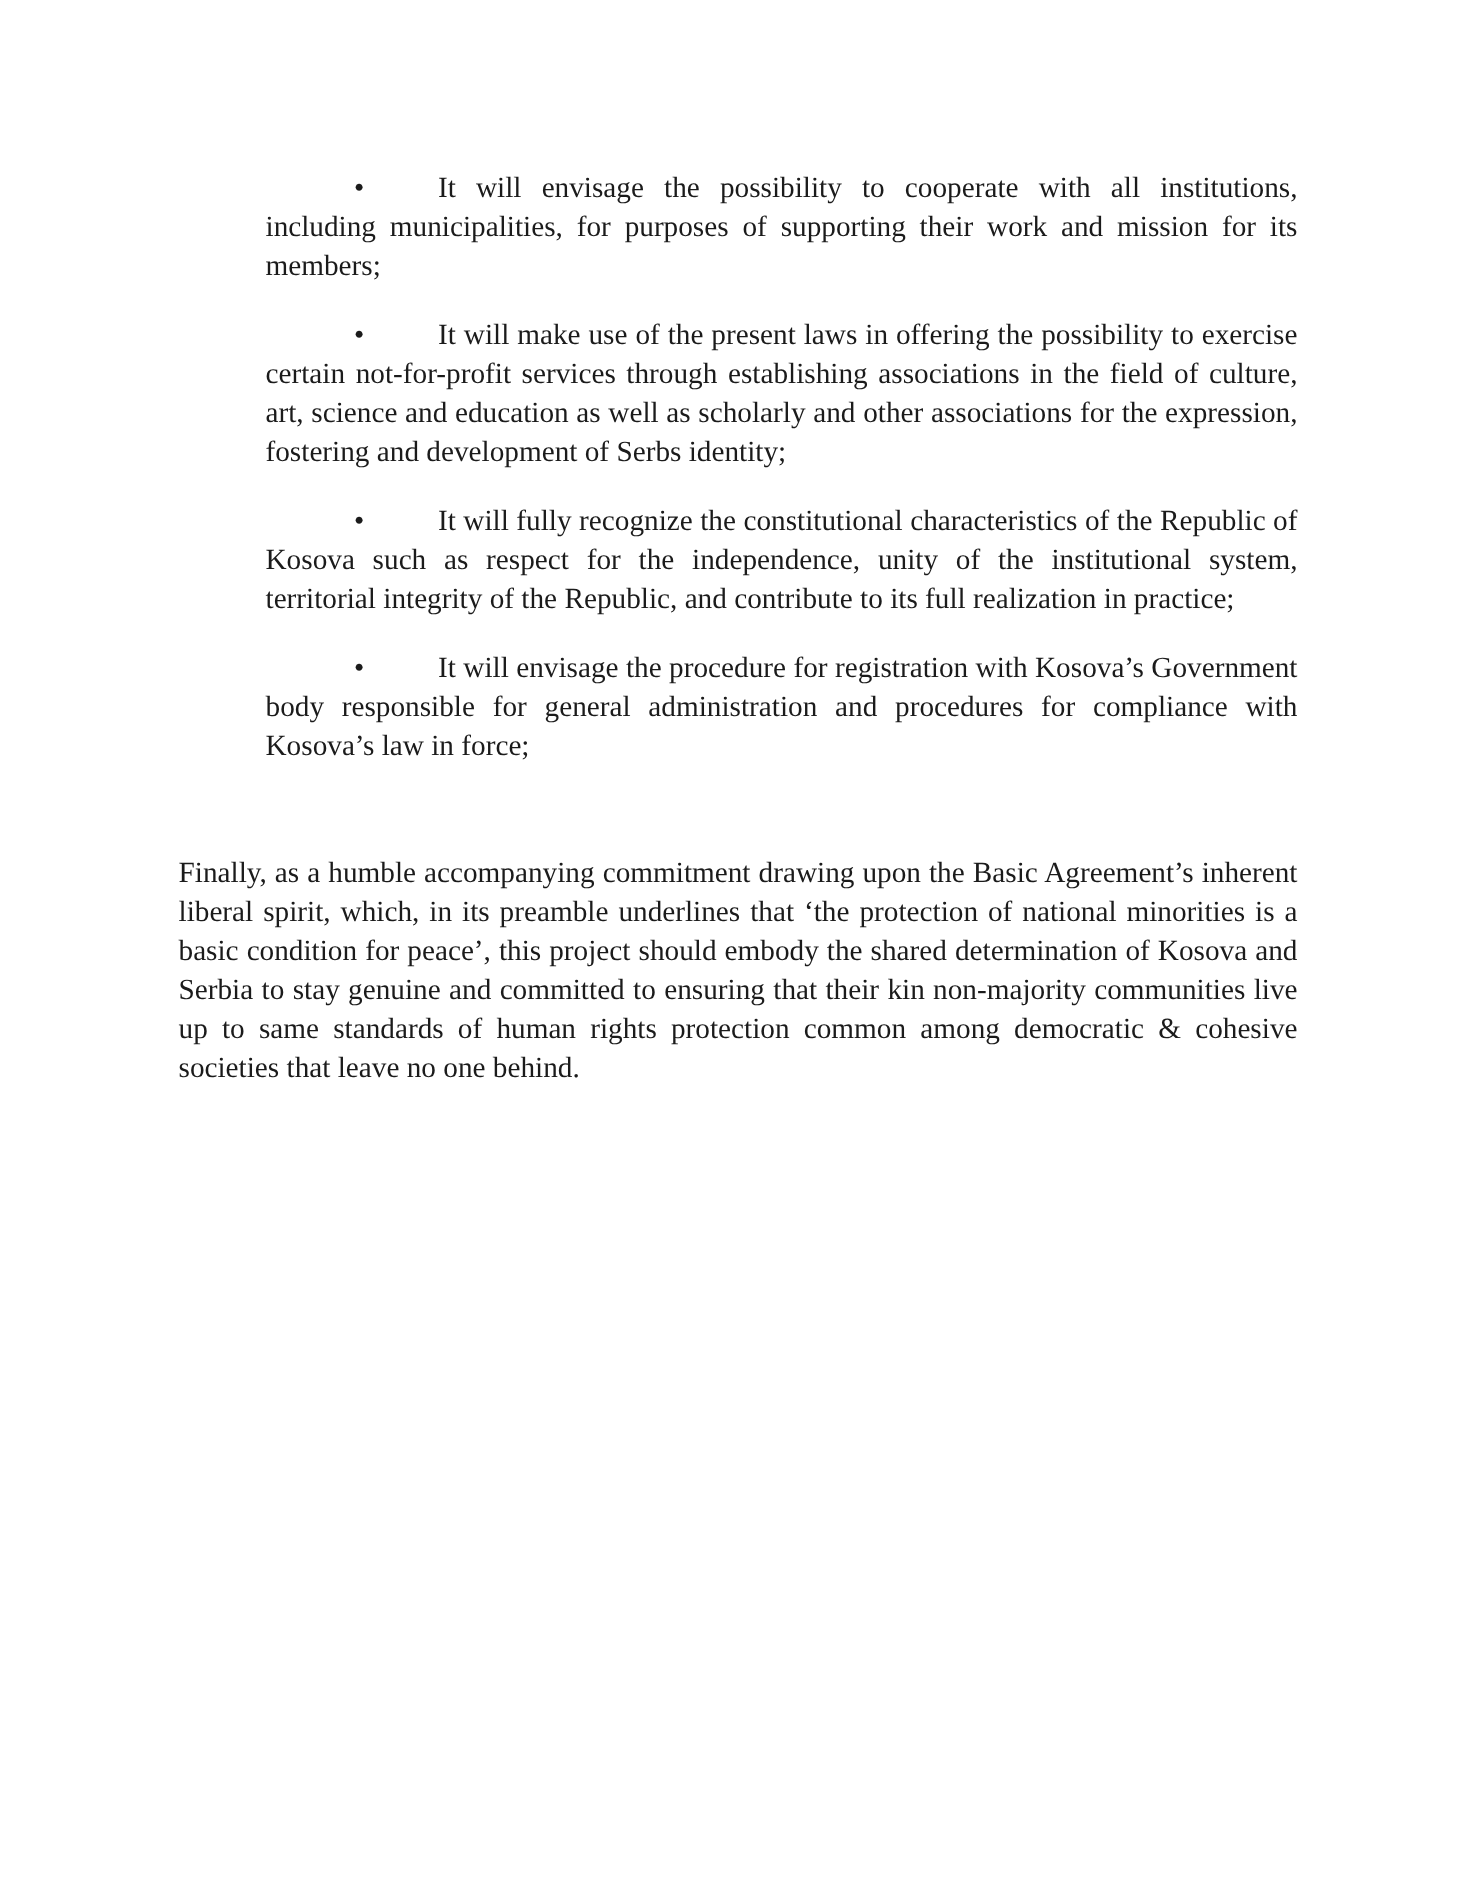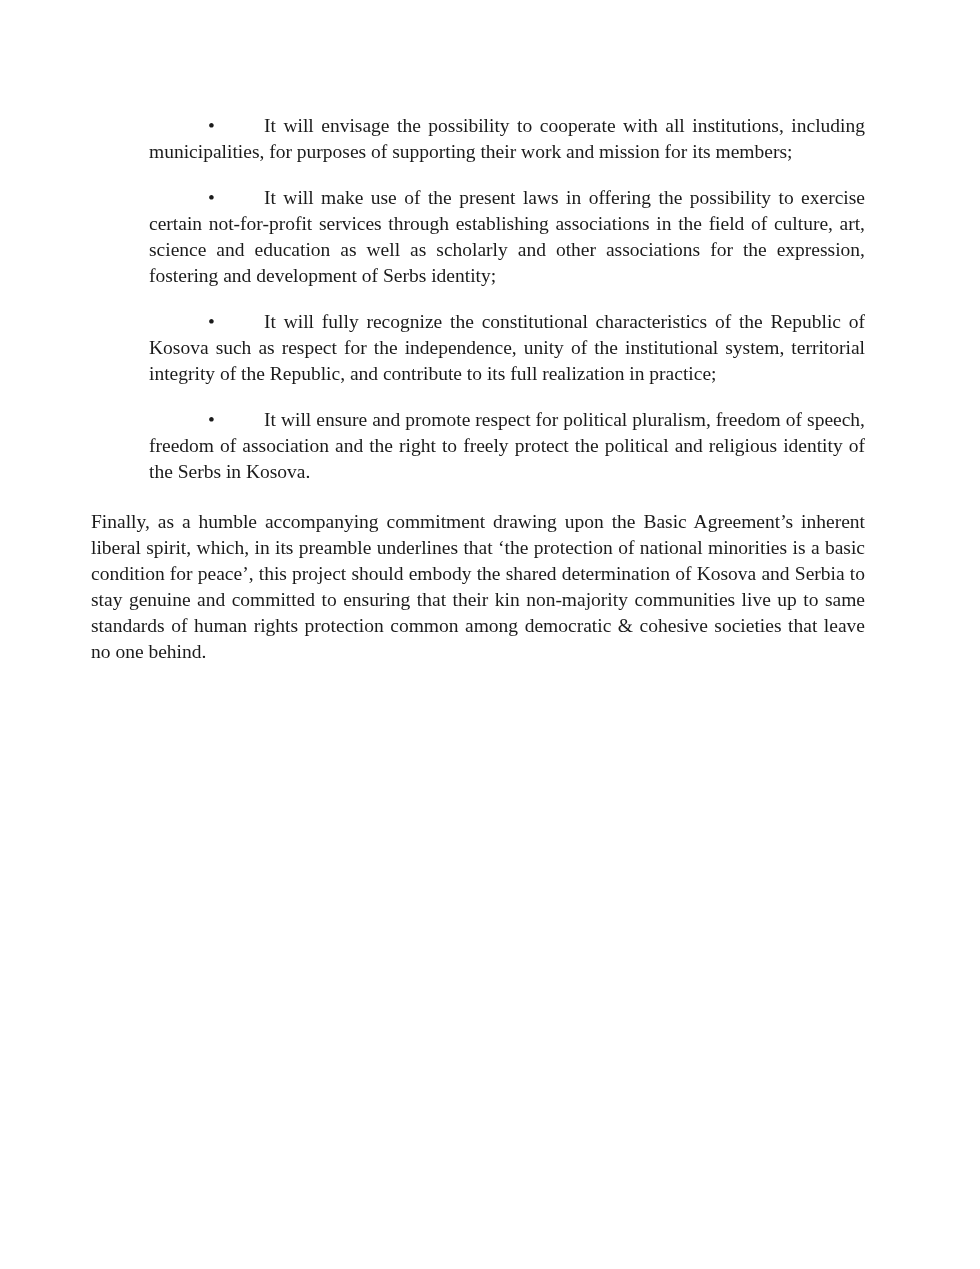--- a/index.html
+++ b/index.html
@@ -13,7 +13,7 @@
     height: 1269px;
     box-sizing: border-box;
     margin: 0;
-    padding: 113px 115px 0 91px;
+    padding: 113px 115px 0 119px;
     background: #ffffff;
     font-family: "Liberation Serif", "DejaVu Serif", serif;
     font-size: 19.5px;

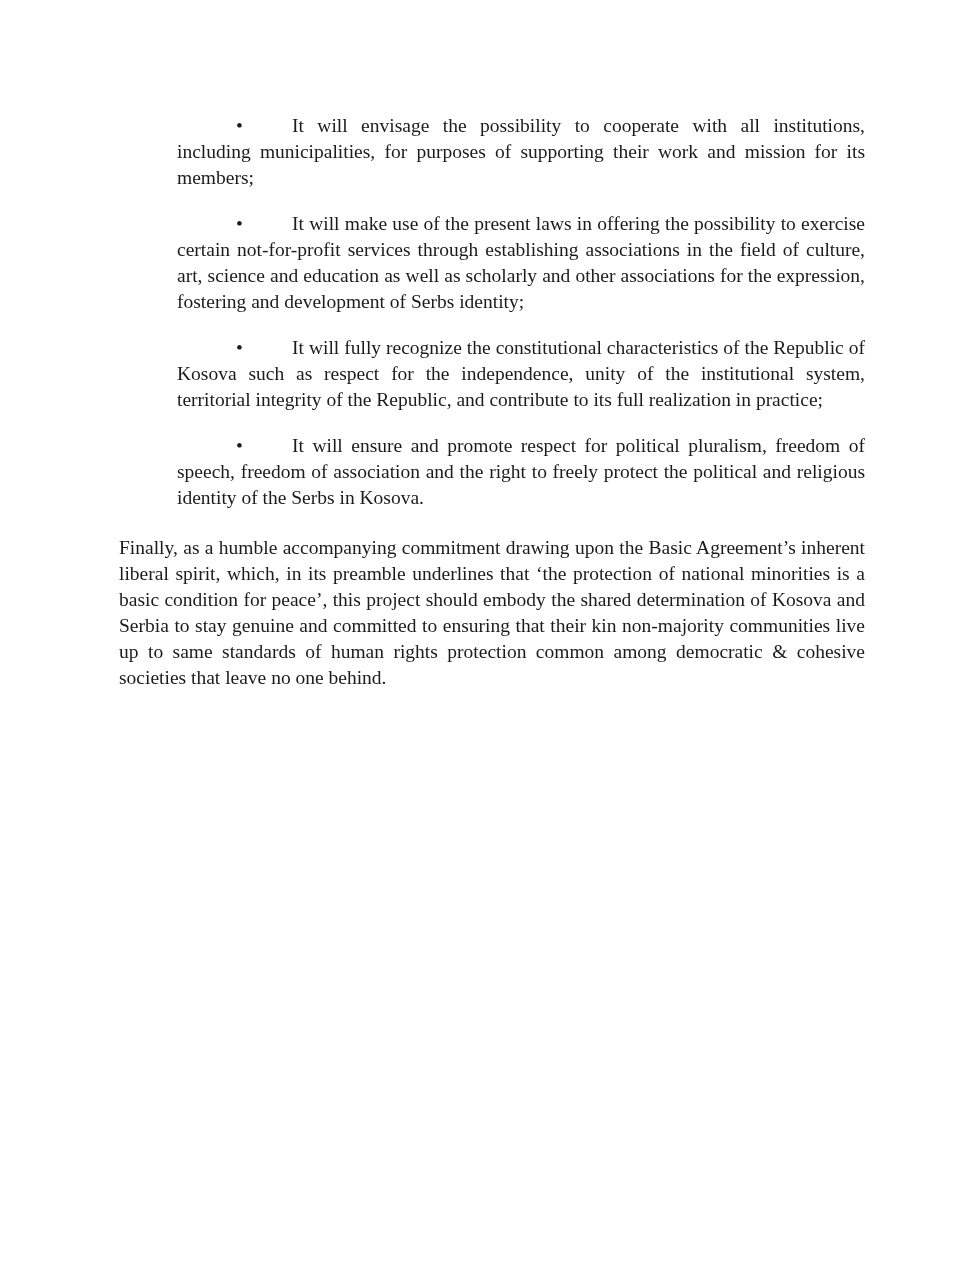--- a/index.html
+++ b/index.html
@@ -54,6 +54,7 @@
 
   <p class="bullet-para"><span class="bullet-marker">•</span><span>It will fully recognize the constitutional characteristics of the Republic of Kosova such as respect for the independence, unity of the institutional system, territorial integrity of the Republic, and contribute to its full realization in practice;</span></p>
 
+  <p class="bullet-para"><span class="bullet-marker">•</span><span>It will envisage the procedure for registration with Kosova’s Government body responsible for general administration and procedures for compliance with Kosova’s law in force;</span></p>
 
   <p class="bullet-para"><span class="bullet-marker">•</span><span>It will ensure and promote respect for political pluralism, freedom of speech, freedom of association and the right to freely protect the political and religious identity of the Serbs in Kosova.</span></p>
 

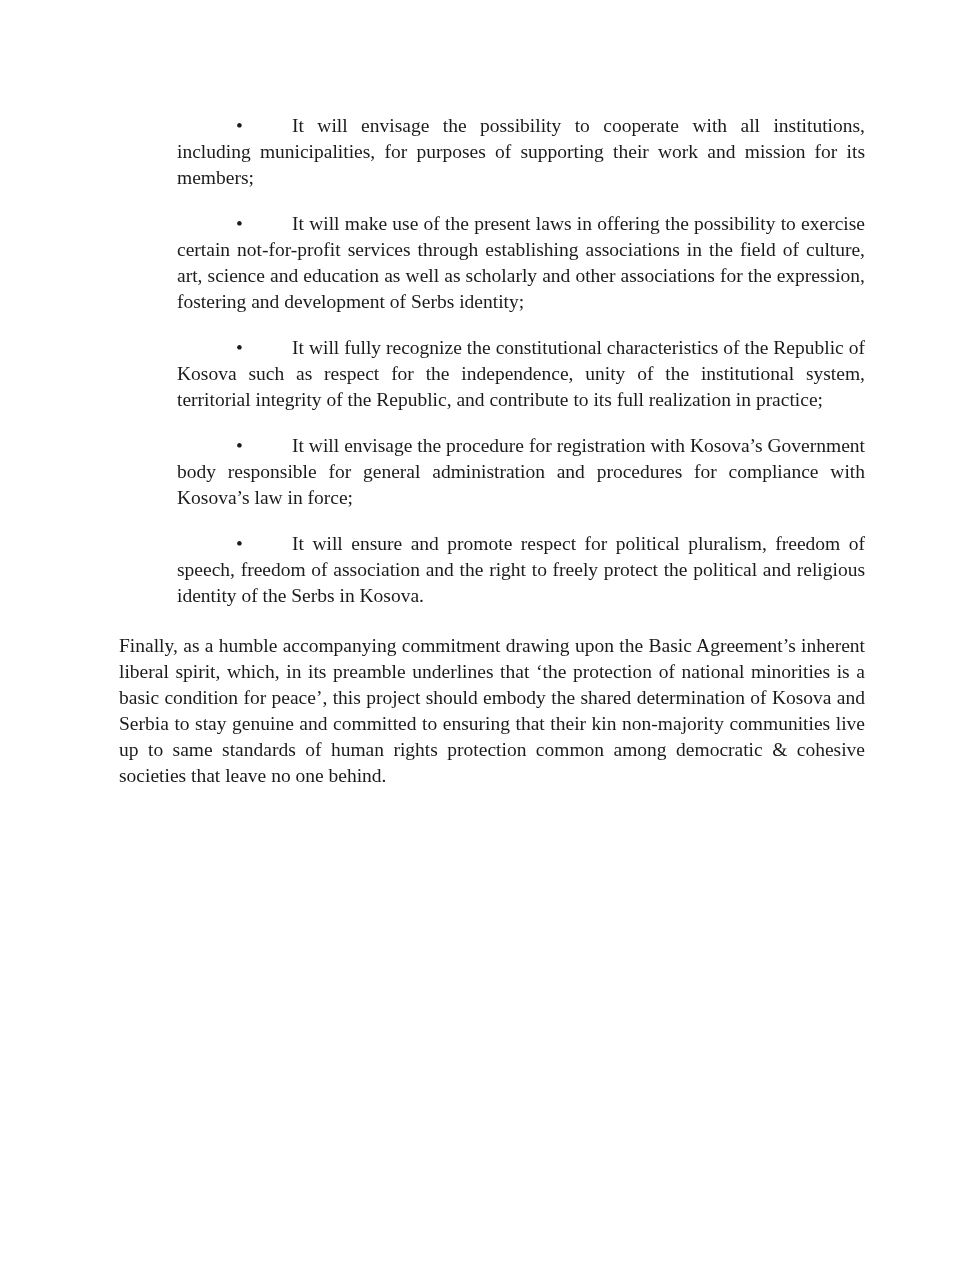--- a/index.html
+++ b/index.html
@@ -56,7 +56,6 @@
 
   <p class="bullet-para"><span class="bullet-marker">•</span><span>It will envisage the procedure for registration with Kosova’s Government body responsible for general administration and procedures for compliance with Kosova’s law in force;</span></p>
 
-  <p class="bullet-para"><span class="bullet-marker">•</span><span>It will ensure and promote respect for political pluralism, freedom of speech, freedom of association and the right to freely protect the political and religious identity of the Serbs in Kosova.</span></p>
 
   <p class="closing-para">Finally, as a humble accompanying commitment drawing upon the Basic Agreement’s inherent liberal spirit, which, in its preamble underlines that ‘the protection of national minorities is a basic condition for peace’, this project should embody the shared determination of Kosova and Serbia to stay genuine and committed to ensuring that their kin non-majority communities live up to same standards of human rights protection common among democratic &amp; cohesive societies that leave no one behind.</p>
 

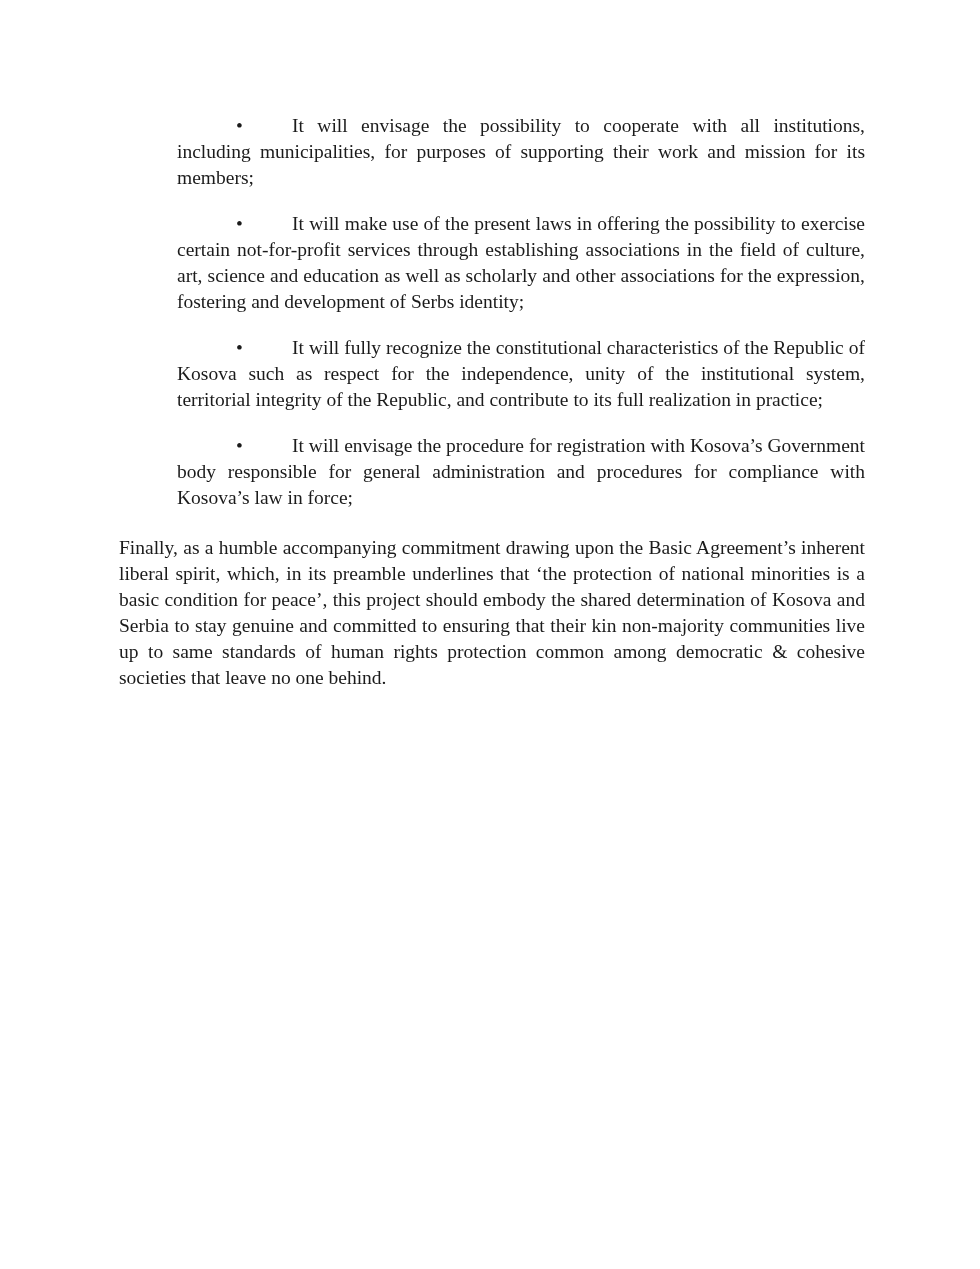--- a/index.html
+++ b/index.html
@@ -38,7 +38,7 @@
     text-indent: 0;
   }
   .closing-para {
-    margin: 24px 0 0 0;       
+    margin: 59px 0 0 0;       
     text-align: justify;
     font-family: Liberation Serif, serif;
   }

